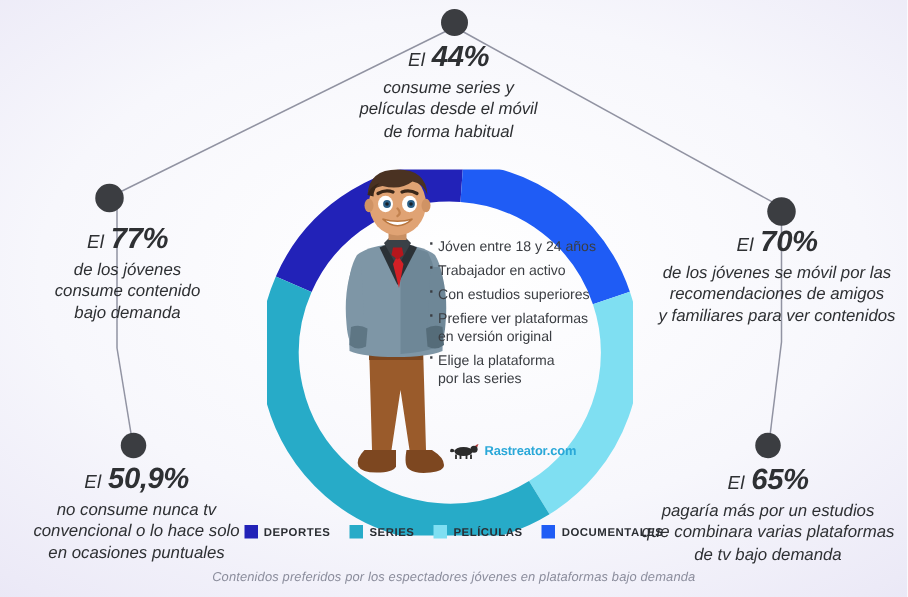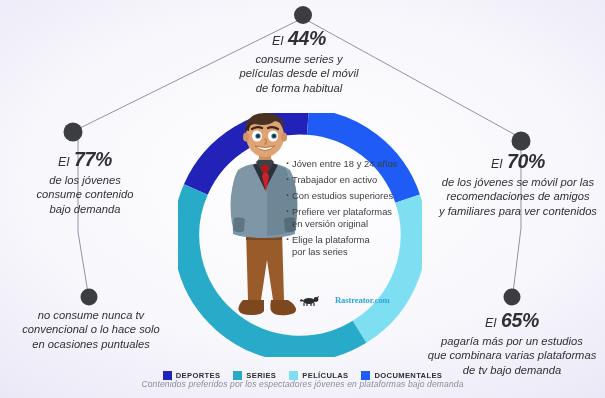--- a/index.html
+++ b/index.html
@@ -115,12 +115,11 @@
     display: flex; align-items: center; gap: 3px;
   }
   #brand .brand-text {
-    font-family: Liberation Serif, serif;
+    font-family: Liberation Sans, sans-serif;
     font-weight: bold;
     font-size: 8.6px;
     color: #2aa8d8;
     letter-spacing: -0.1px;
-    margin-left: 12px;
   }
 
   

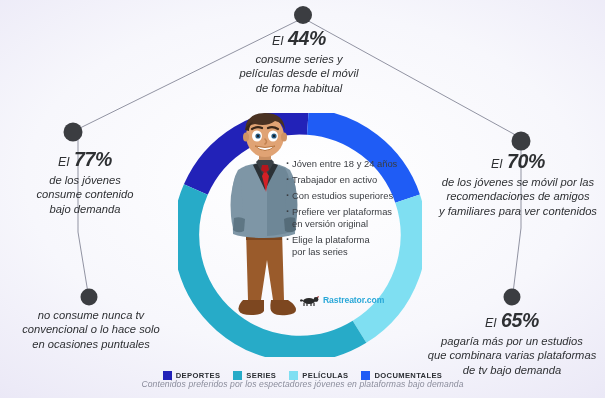--- a/index.html
+++ b/index.html
@@ -301,6 +301,10 @@
   </div>
 
   <div class="callout c-left2">
+    <div class="headline">
+      <span class="el">El</span>
+      <span class="pct">50,9%</span>
+    </div>
     <div class="body">
       <div>no consume nunca tv</div>
       <div>convencional o lo hace solo</div>

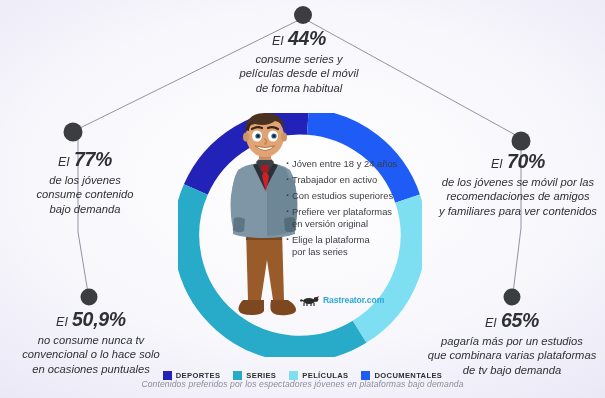--- a/index.html
+++ b/index.html
@@ -125,7 +125,7 @@
   
   #legend {
     position: absolute;
-    left: 0; top: 371px;
+    left: 0; top: 350px;
     width: 605px;
     display: flex; justify-content: center; align-items: center;
     gap: 13px;

